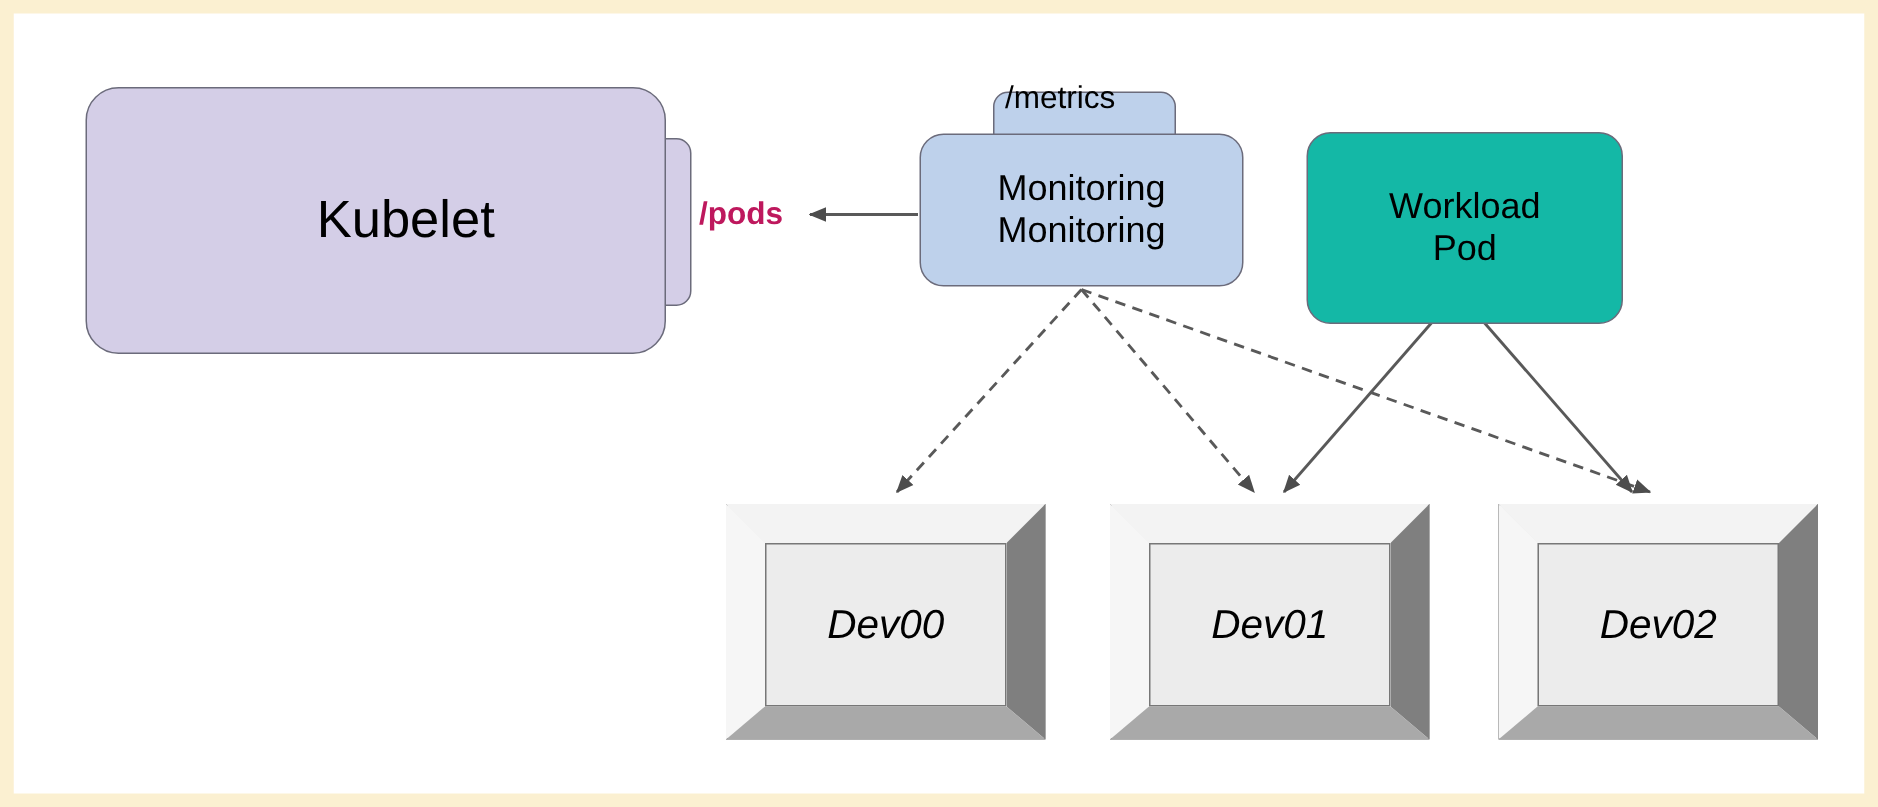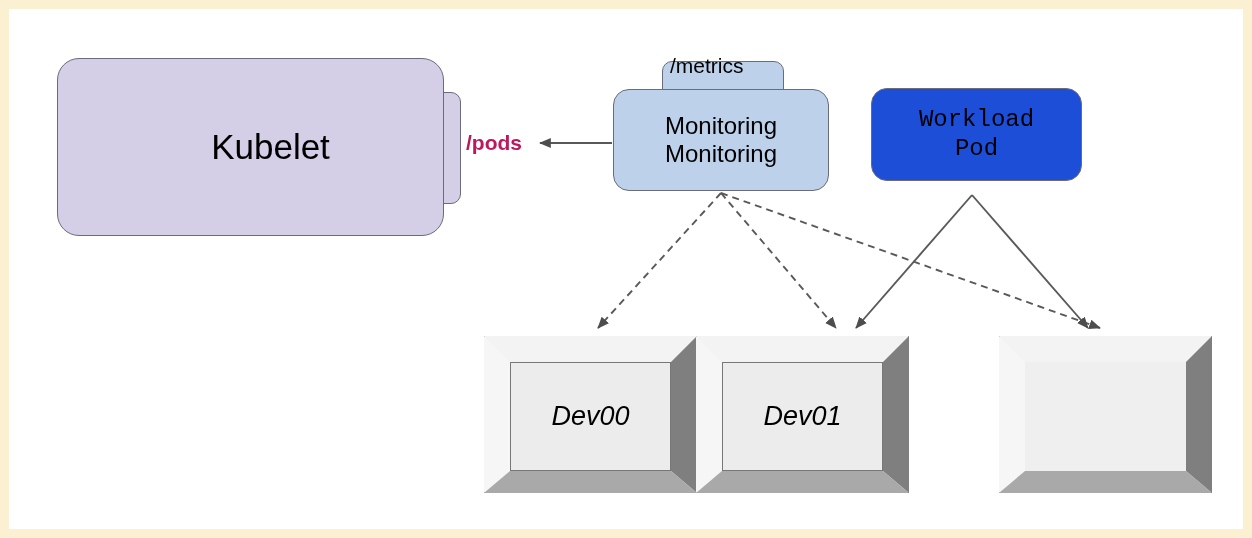--- a/index.html
+++ b/index.html
@@ -118,11 +118,10 @@
     left: 871px;
     top: 88px;
     width: 211px;
-    height: 93px;
-    background: #1d4ed8;
+    height: 128px;
+    background: #14b8a6;
     font-size: 24px;
     z-index: 10;
-    font-family: Liberation Mono, monospace;
   }
 
   

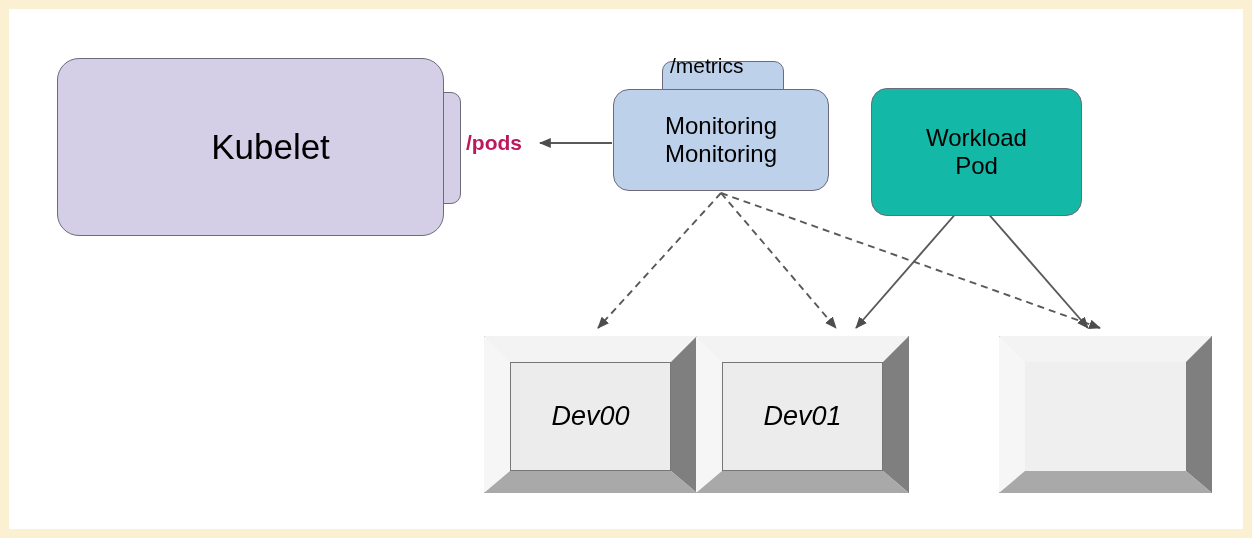--- a/index.html
+++ b/index.html
@@ -181,7 +181,7 @@
     font-style: italic;
   }
   #dev0 { left: 484px; }
-  #dev1 { left: 696px; }
+  #dev1 { left: 740px; }
   #dev2 { left: 999px; }
 
   

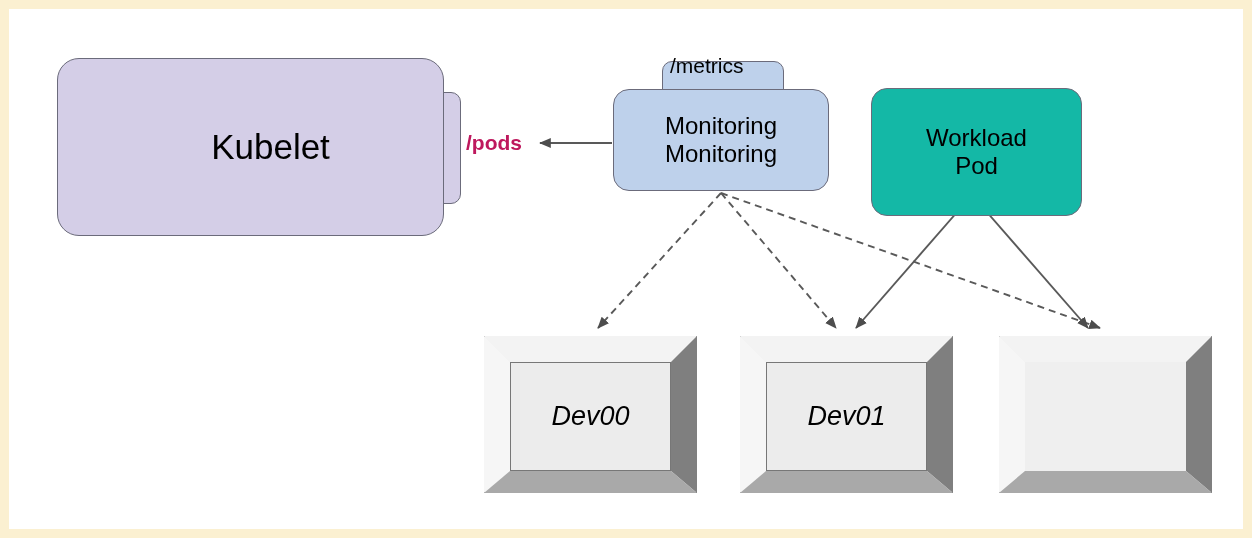--- a/index.html
+++ b/index.html
@@ -283,6 +283,9 @@
     <div class="face face-left"></div>
     <div class="face face-right"></div>
     <div class="face face-bottom"></div>
+    <div class="inner">
+      <span class="dev-label">Dev02</span>
+    </div>
   </div>
 
   <div class="page-border"></div>

